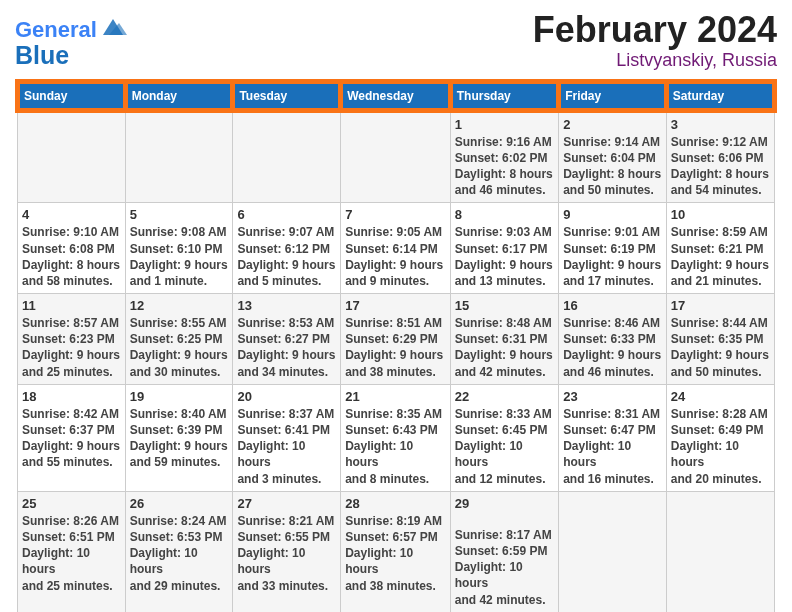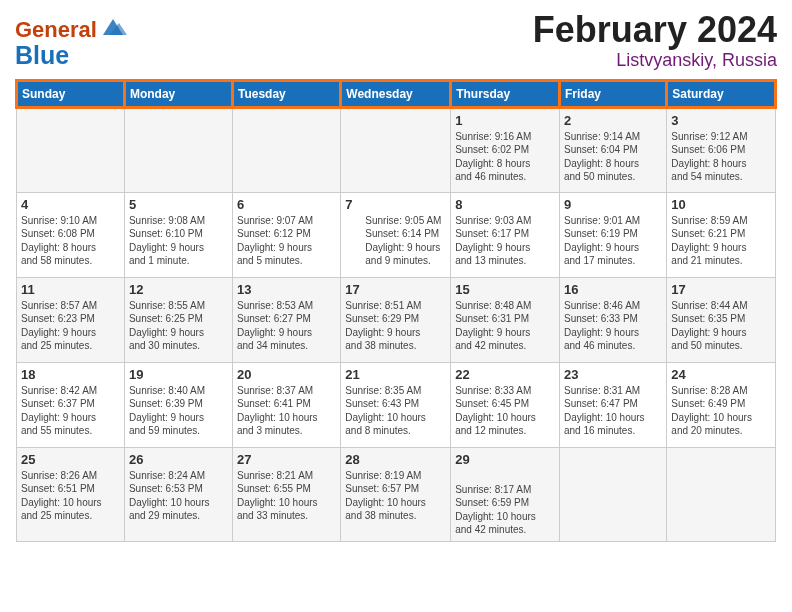--- a/index.html
+++ b/index.html
@@ -27,7 +27,7 @@
       color: #333;
       line-height: 1.1;
     }
-    .logo-text span { color: #c2410c; }
+    .logo-text span { color: #3b82f6; }
     .title-block {
       text-align: right;
     }

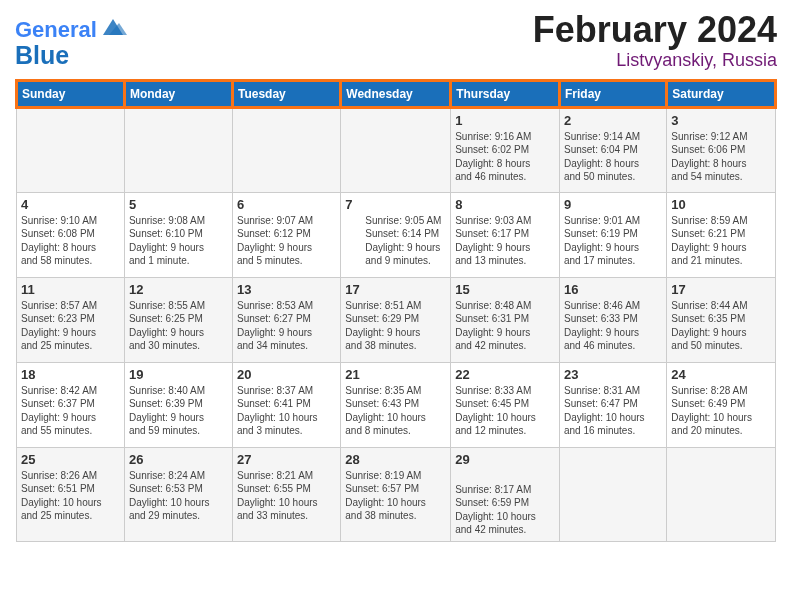--- a/index.html
+++ b/index.html
@@ -53,7 +53,7 @@
       text-align: left;
       font-size: 12px;
       font-weight: bold;
-      border: 3px solid #f97316;
+      border: 5px solid #f97316;
     }
     tbody tr td {
       border: 1px solid #ccc;

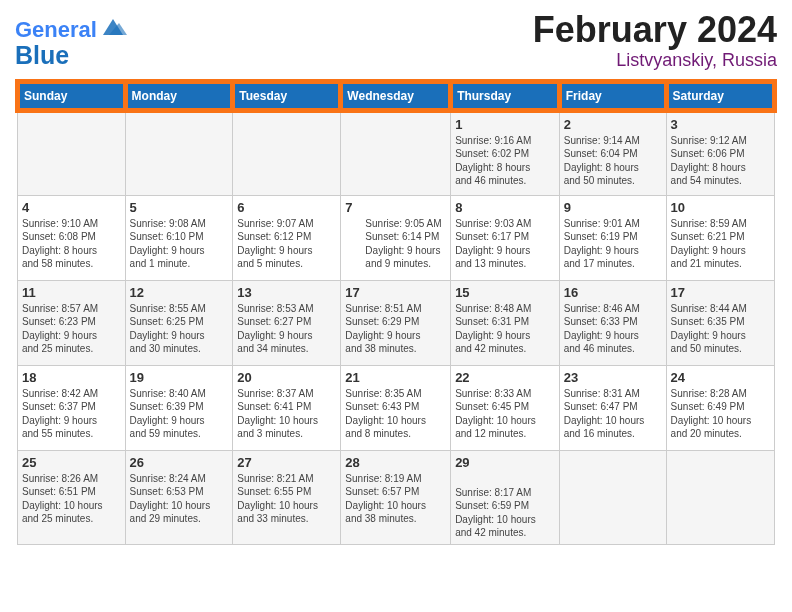--- a/index.html
+++ b/index.html
@@ -78,8 +78,9 @@
     }
     .day-info {
       color: #444;
-      font-size: 10px;
+      font-size: 12px;
       line-height: 1.35;
+      font-weight: bold;
     }
     .empty-cell {
       background-color: inherit;

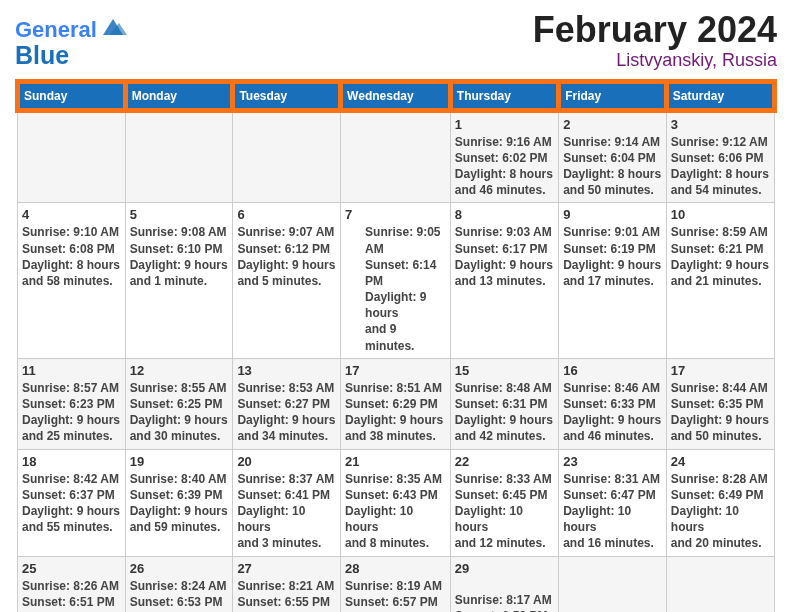--- a/index.html
+++ b/index.html
@@ -172,7 +172,7 @@
         </td>
         <td>
           <span class="day-number">7</span>
-          <div class="day-info" style="white-space: pre-line; margin-left: 20px;">Sunrise: 9:05 AM
+          <div class="day-info" style="white-space: pre-line;">Sunrise: 9:05 AM
 Sunset: 6:14 PM
 Daylight: 9 hours
 and 9 minutes.</div>

